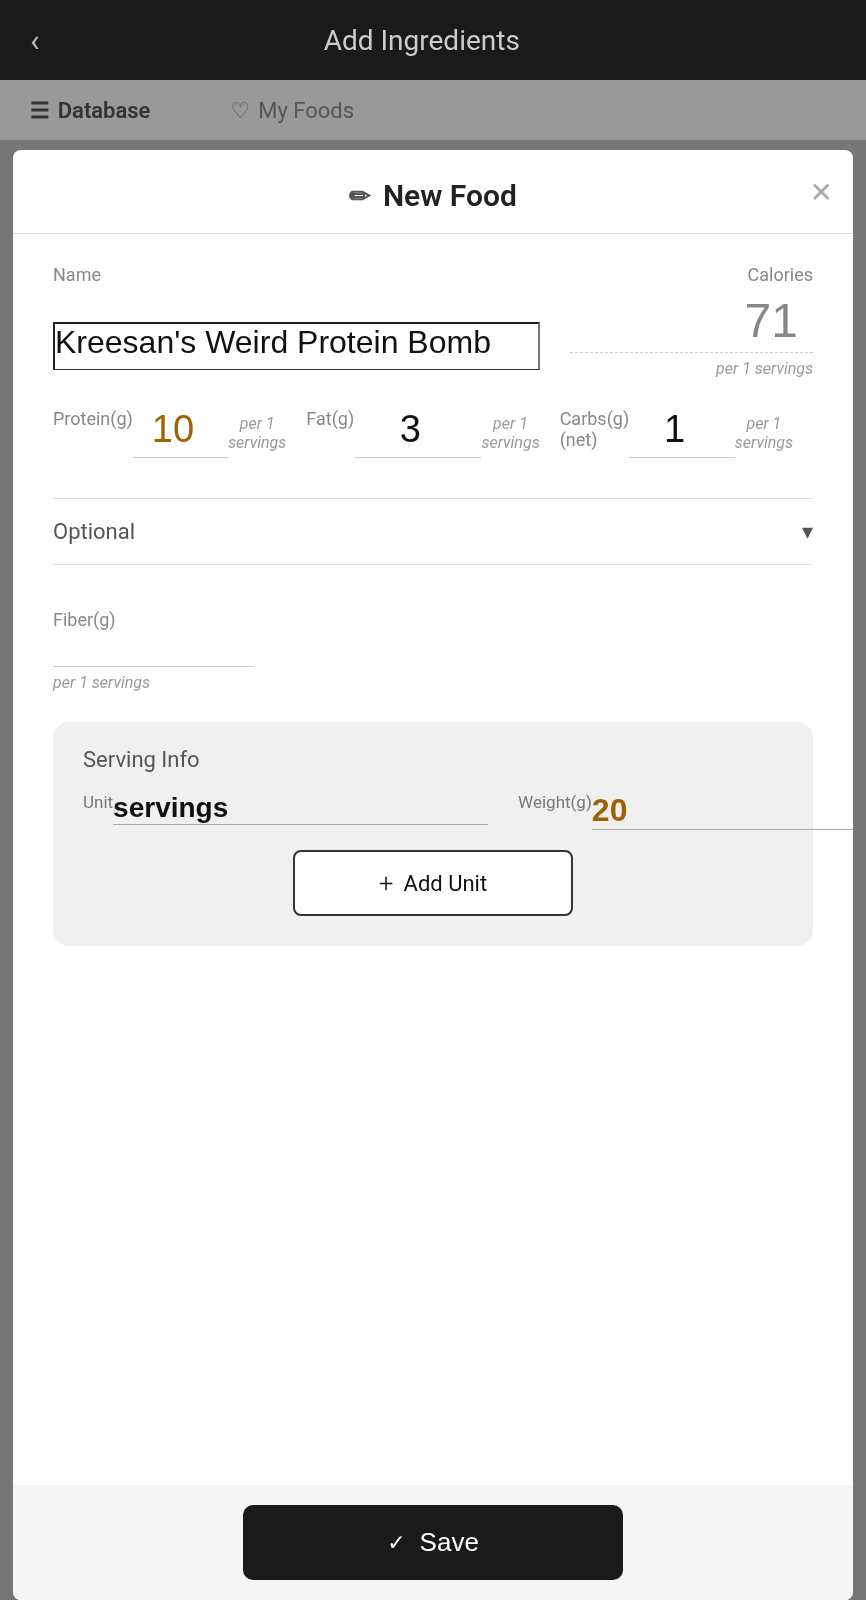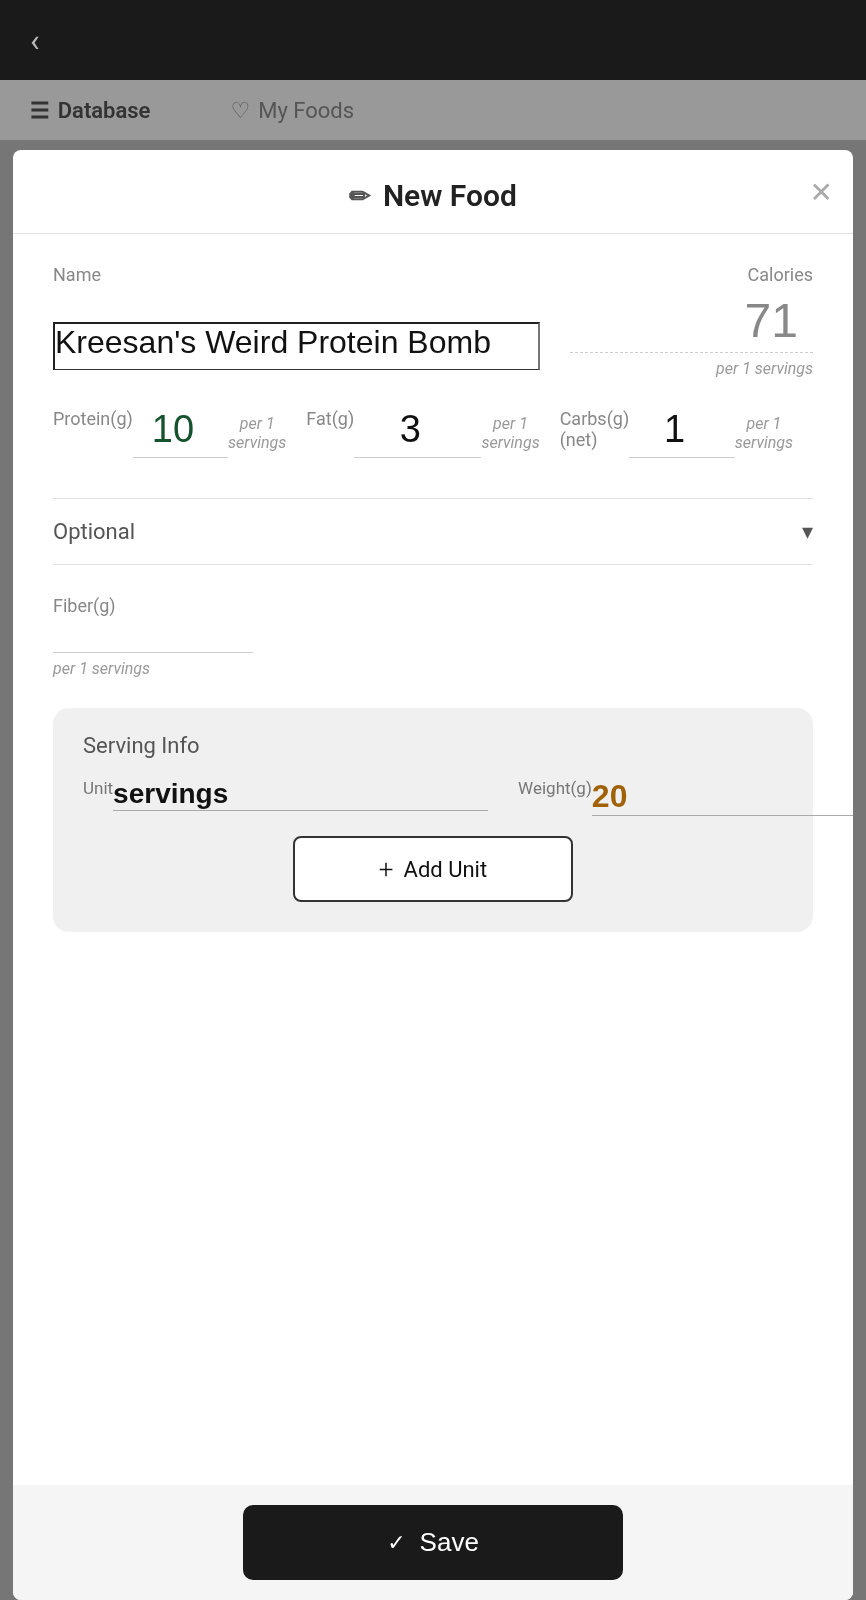--- a/index.html
+++ b/index.html
@@ -328,6 +328,7 @@
 
 <div class="top-bar">
   <span class="back-btn">‹</span>
+  <span class="top-title">Add Ingredients</span>
 </div>
 
 <div class="tab-bar">

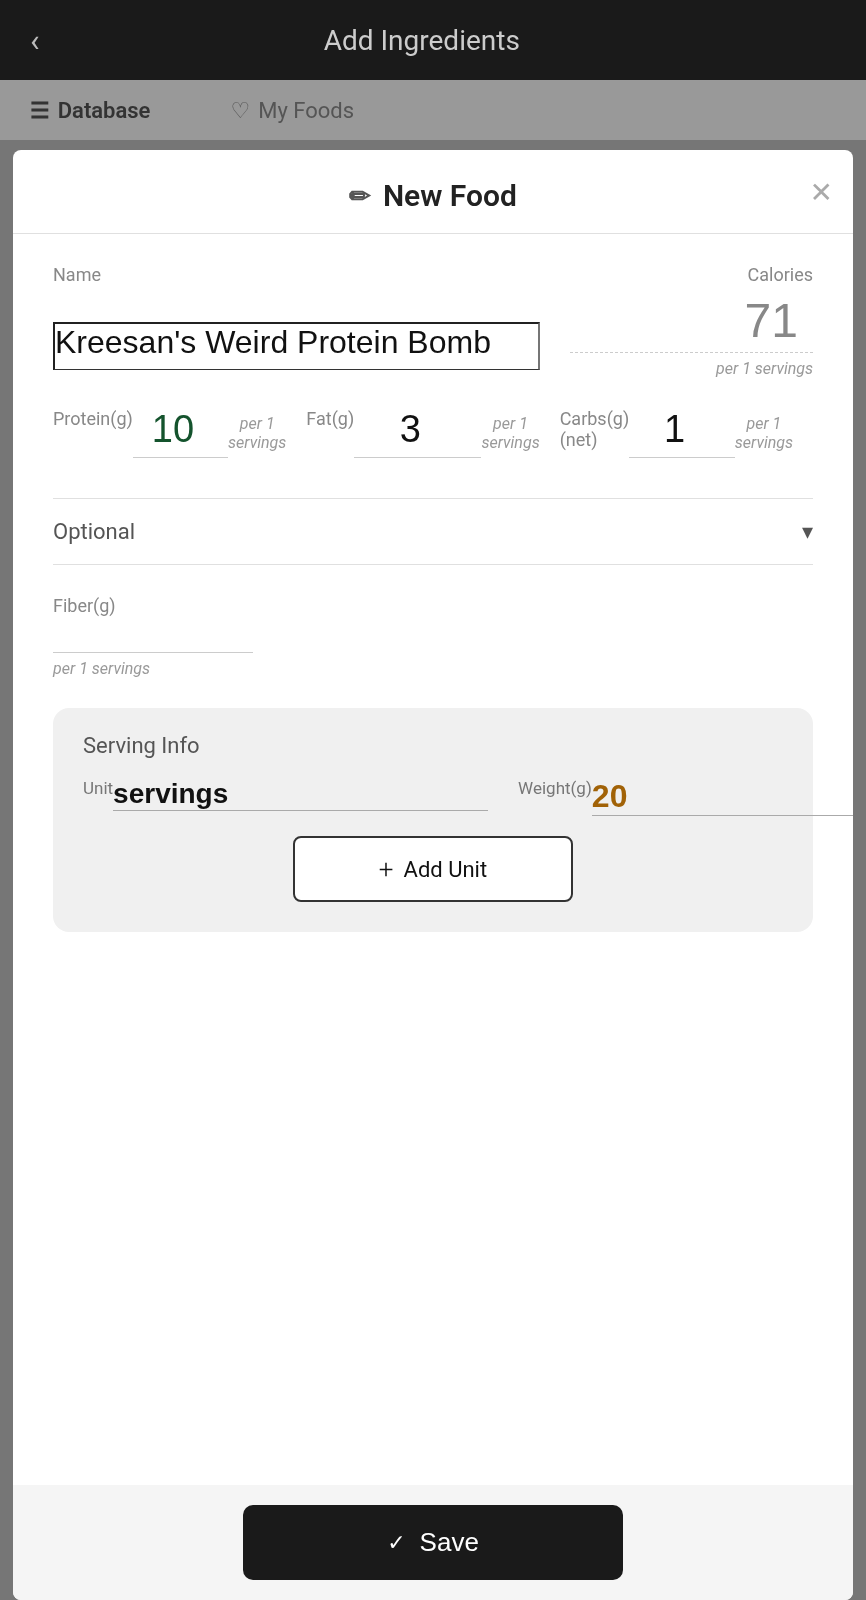--- a/index.html
+++ b/index.html
@@ -370,7 +370,7 @@
       <div class="macros-row">
         <div class="macro-group">
           <span class="field-label">Protein(g)</span>
-          <input type="number" class="macro-value" value="10" style="border-top: none; border-right: none; border-left: none; border-image: initial; border-bottom: 1px solid rgb(204, 204, 204); text-align: center; background: transparent; font-size: 38px; color: #14532d; width: 100%;">
+          <input type="number" class="macro-value" value="10" style="border-top: none; border-right: none; border-left: none; border-image: initial; border-bottom: 1px solid rgb(204, 204, 204); text-align: center; background: transparent; font-size: 38px; color: #a16207; width: 100%;">
           <span class="macro-per">per 1 servings</span>
         </div>
         <div class="macro-group">

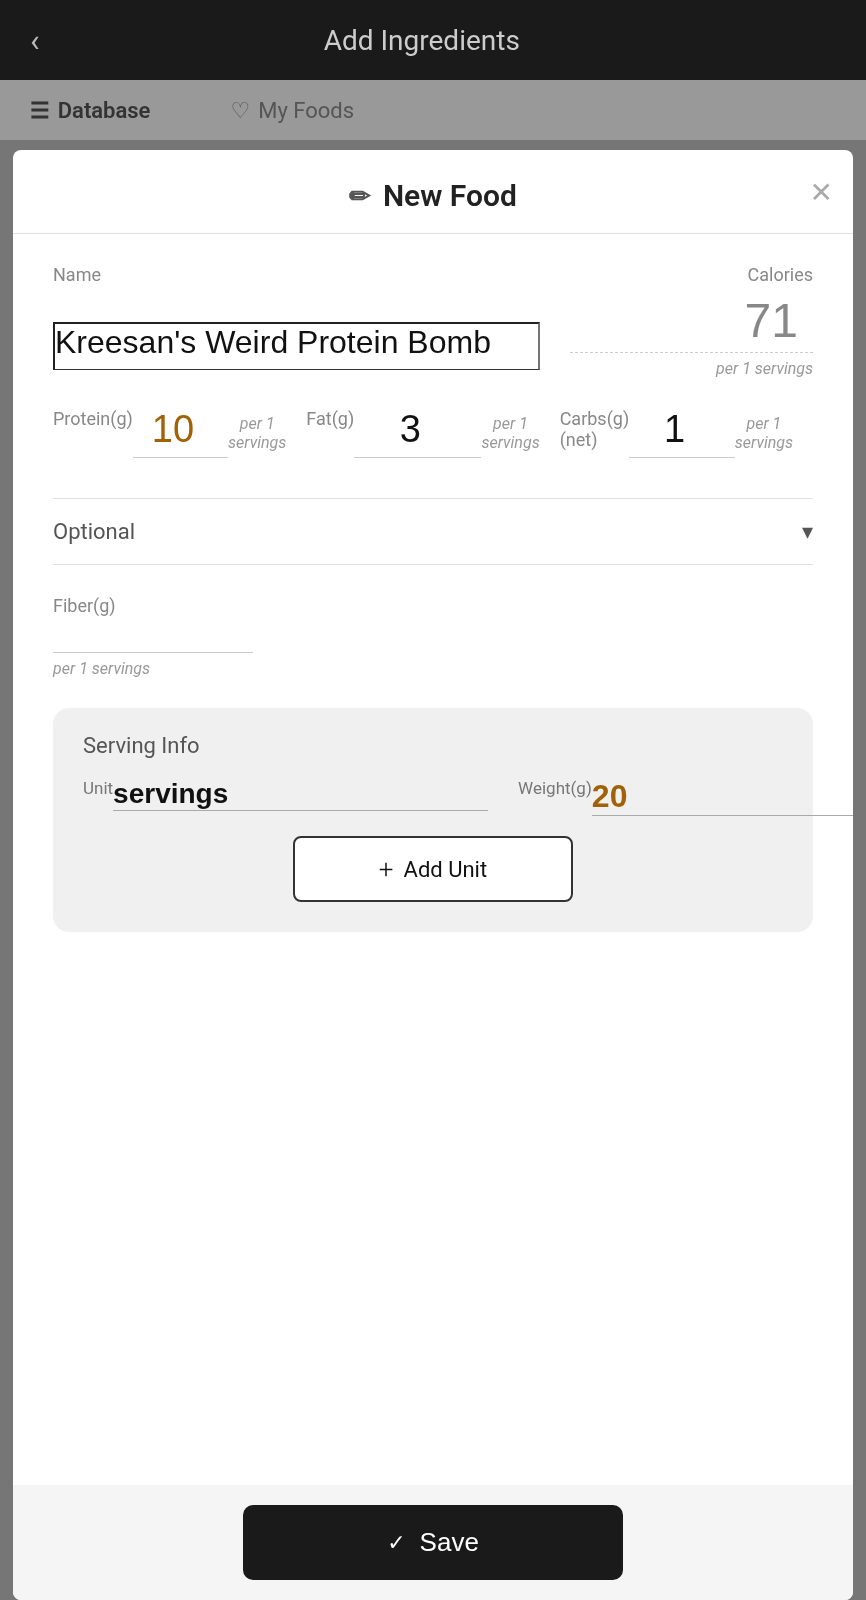--- a/index.html
+++ b/index.html
@@ -210,7 +210,7 @@
       border-top: 1px solid #e0e0e0;
       border-bottom: 1px solid #e0e0e0;
       padding: 20px 0;
-      margin-bottom: 30px;
+      margin-bottom: 44px;
       display: flex;
       align-items: center;
       justify-content: space-between;

